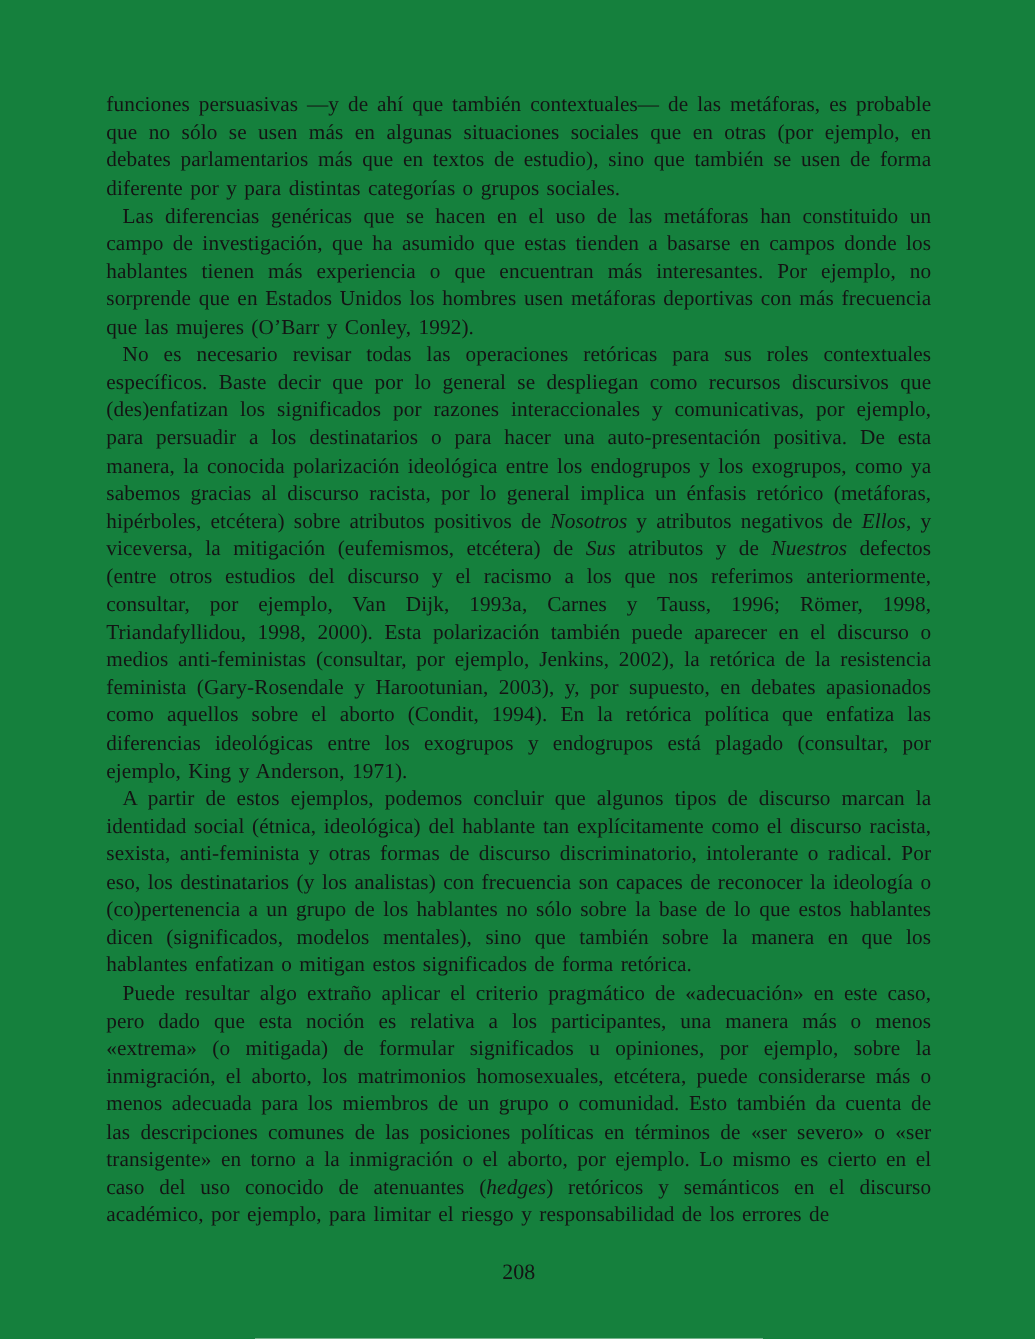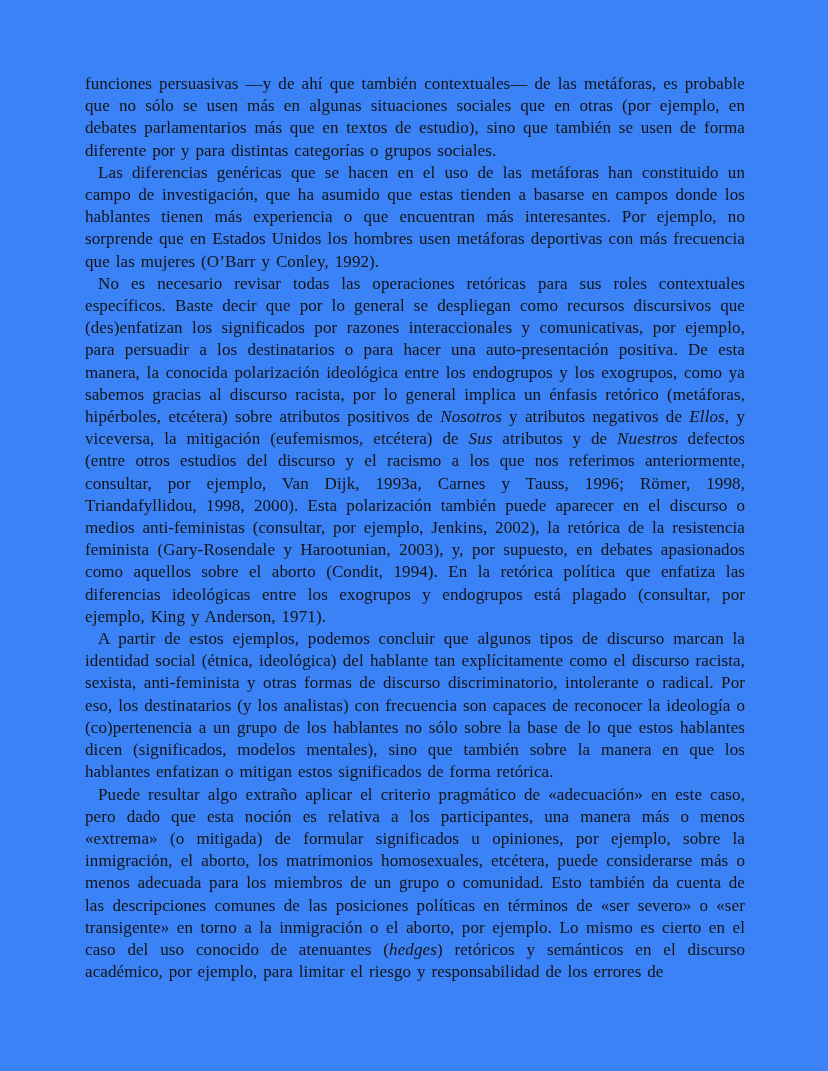--- a/index.html
+++ b/index.html
@@ -11,7 +11,7 @@
     position: relative;
     width: 828px;
     height: 1071px;
-    background: #3b82f6;
+    background: #15803d;
     box-sizing: border-box;
     padding: 73px 83px 0 85px;
     overflow: hidden;

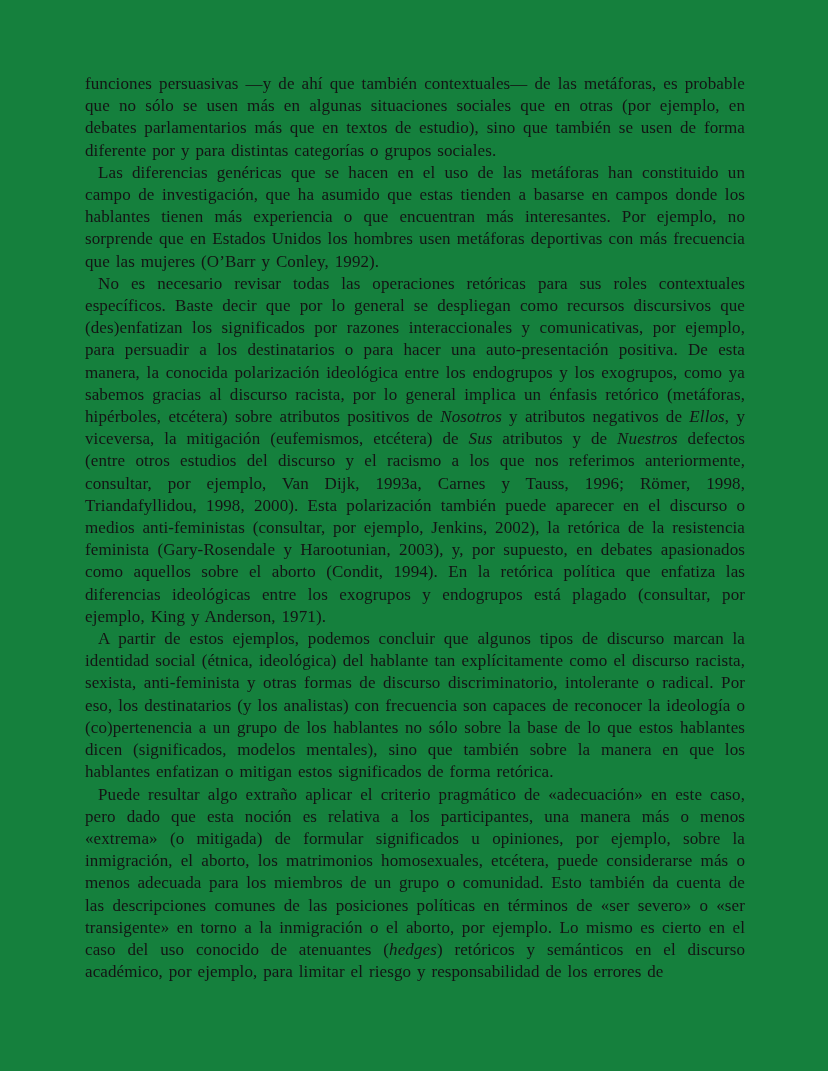--- a/index.html
+++ b/index.html
@@ -48,6 +48,7 @@
     <p class="indent">A partir de estos ejemplos, podemos concluir que algunos tipos de discurso marcan la identidad social (étnica, ideológica) del hablante tan explícitamente como el discurso racista, sexista, anti-feminista y otras formas de discurso discriminatorio, intolerante o radical. Por eso, los destinatarios (y los analistas) con frecuencia son capaces de reconocer la ideología o (co)pertenencia a un grupo de los hablantes no sólo sobre la base de lo que estos hablantes dicen (significados, modelos mentales), sino que también sobre la manera en que los hablantes enfatizan o mitigan estos significados de forma retórica.</p>
     <p class="indent">Puede resultar algo extraño aplicar el criterio pragmático de «adecuación» en este caso, pero dado que esta noción es relativa a los participantes, una manera más o menos «extrema» (o mitigada) de formular significados u opiniones, por ejemplo, sobre la inmigración, el aborto, los matrimonios homosexuales, etcétera, puede considerarse más o menos adecuada para los miembros de un grupo o comunidad. Esto también da cuenta de las descripciones comunes de las posiciones políticas en términos de «ser severo» o «ser transigente» en torno a la inmigración o el aborto, por ejemplo. Lo mismo es cierto en el caso del uso conocido de atenuantes (<i>hedges</i>) retóricos y semánticos en el discurso académico, por ejemplo, para limitar el riesgo y responsabilidad de los errores de</p>
   </div>
+  <div class="page-number">208</div>
 </div>
 
 </body></html>

